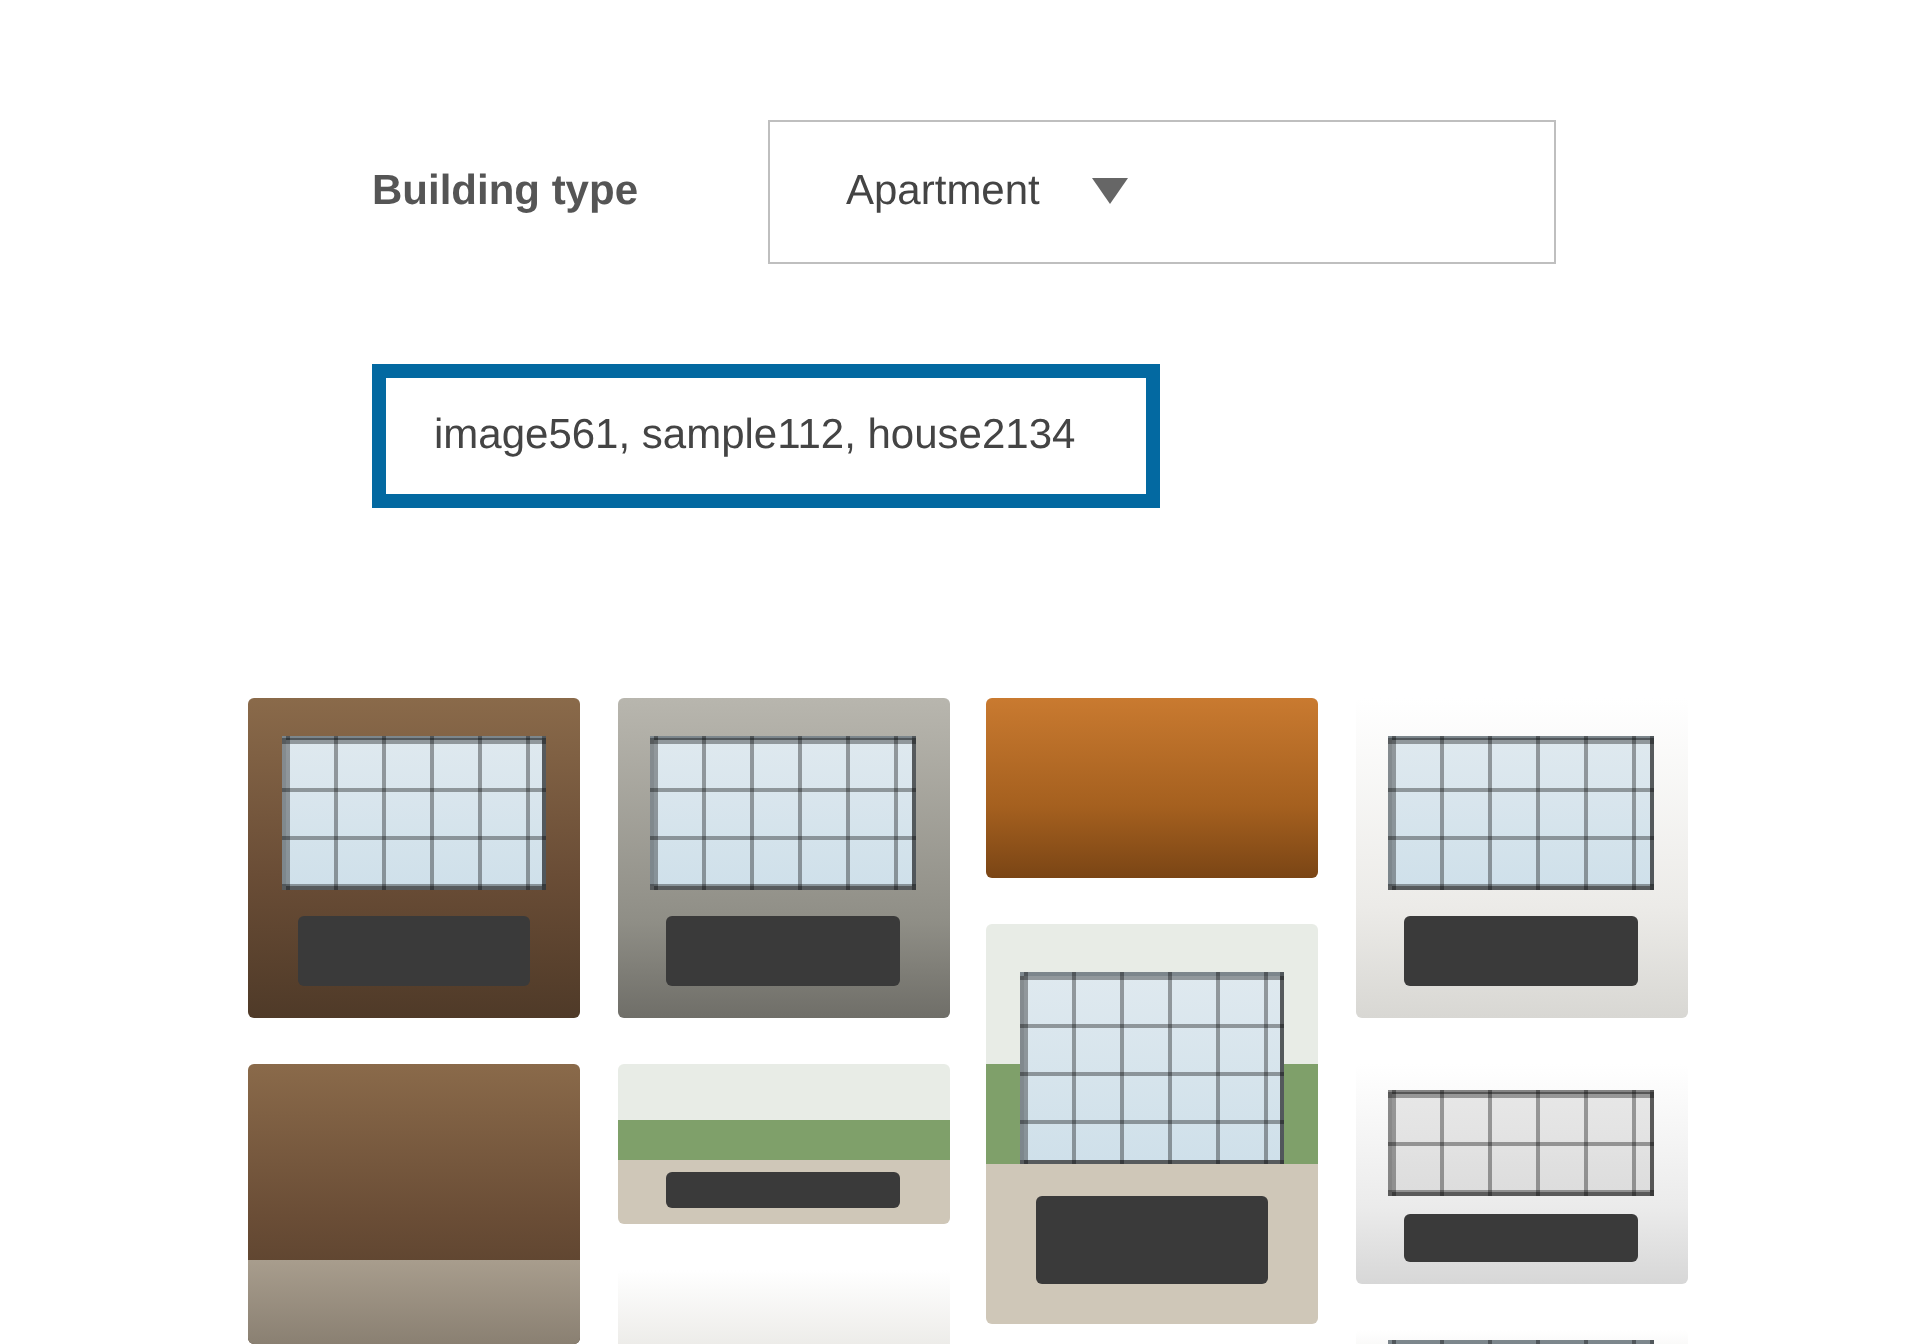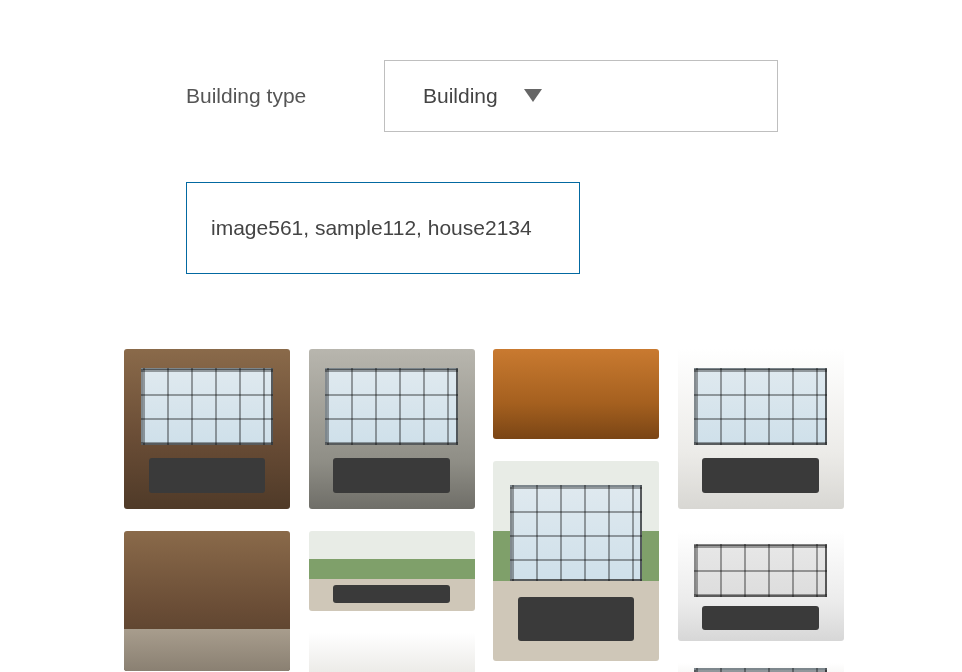--- a/index.html
+++ b/index.html
@@ -6,7 +6,7 @@
   html, body { width: 962px; height: 672px; background: #fff; font-family: "Segoe UI", Arial, sans-serif; overflow: hidden; }
   .form-area { padding-top: 60px; padding-left: 186px; }
   .form-row { display: flex; align-items: center; margin-bottom: 50px; }
-  .form-label { width: 198px; font-size: 21px; color: #555; font-weight: 400; }
+  .form-label { width: 198px; font-size: 21px; color: #555; font-weight: 700; }
   .dropdown {
     width: 394px; height: 72px; border: 1px solid #bfbfbf; display: flex; align-items: center;
     padding-left: 38px; cursor: pointer; background: #fff; position: relative;

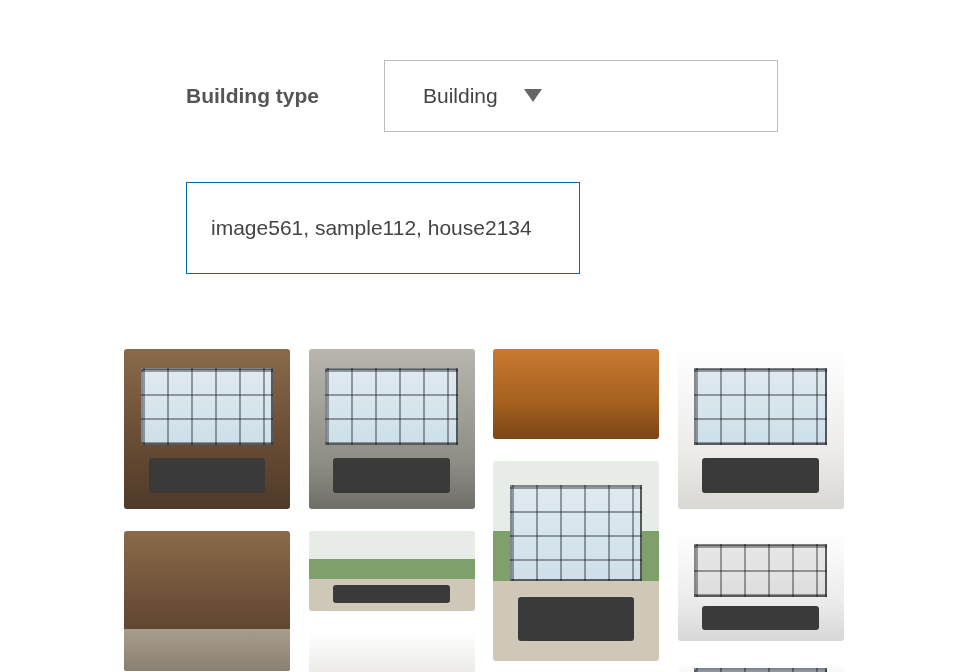--- a/index.html
+++ b/index.html
@@ -77,7 +77,7 @@
   <div class="form-row">
     <div class="form-label">Building type</div>
     <div class="dropdown">
-      <span class="dropdown-value">Building</span>
+      <span class="dropdown-value">Apartment</span>
       <span class="dropdown-caret">
         <svg width="18" height="14" viewBox="0 0 18 14">
             <polygon points="0,0 18,0 9,13" fill="#666"></polygon>

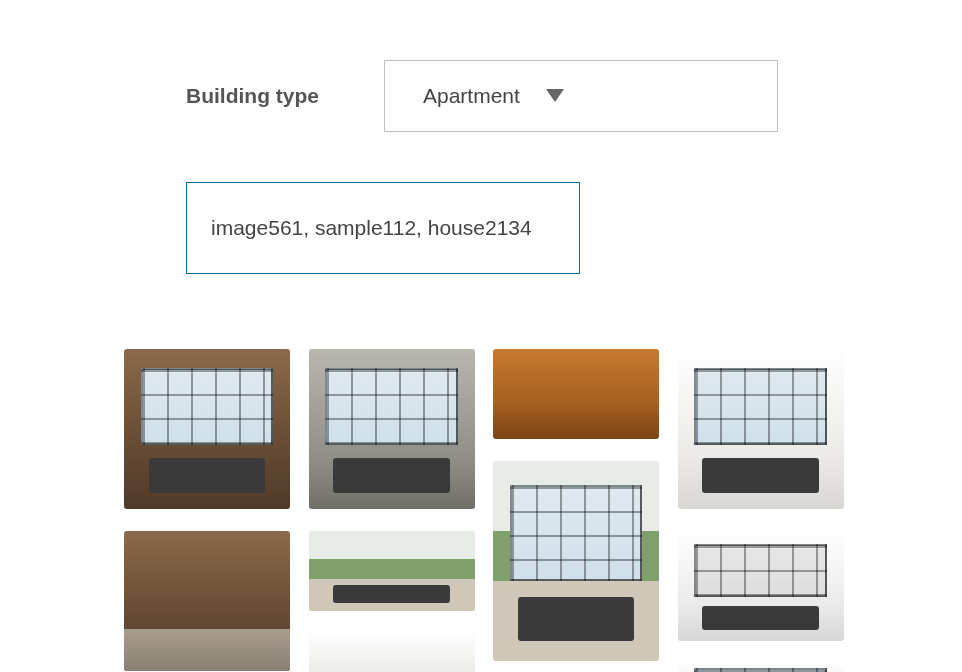--- a/index.html
+++ b/index.html
@@ -15,7 +15,7 @@
   .dropdown-caret { margin-left: 26px; display: inline-block; }
   .dropdown-caret svg { display:block; }
   .text-input {
-    width: 394px; height: 92px; border: 1px solid #0369a1; font-size: 21px; color: #444;
+    width: 394px; height: 72px; border: 7px solid #0369a1; font-size: 21px; color: #444;
     padding: 0 24px; outline: none; background: #fff;
   }
   .gallery {

